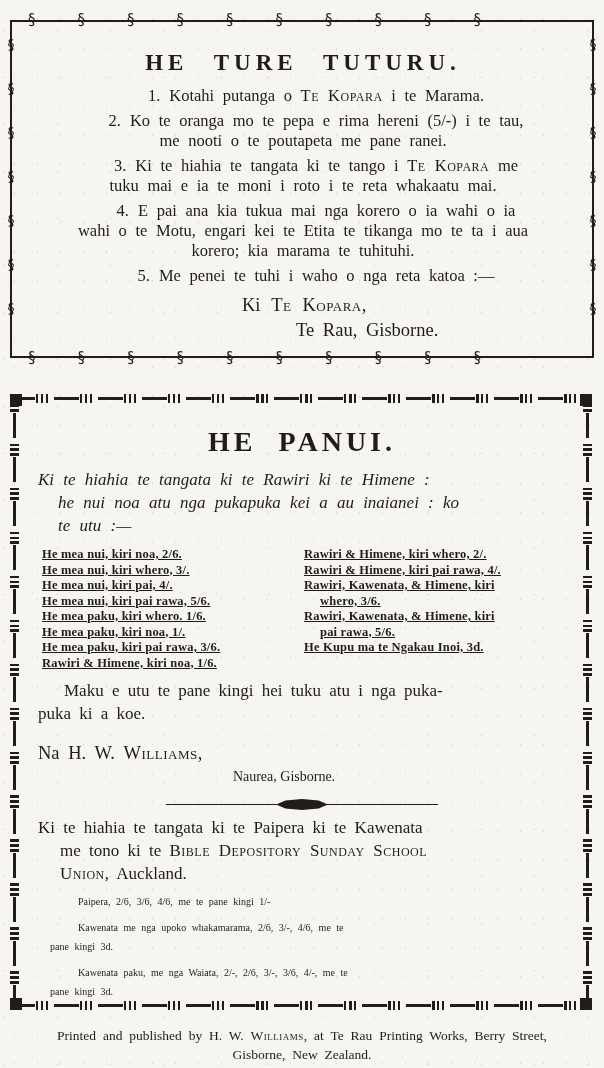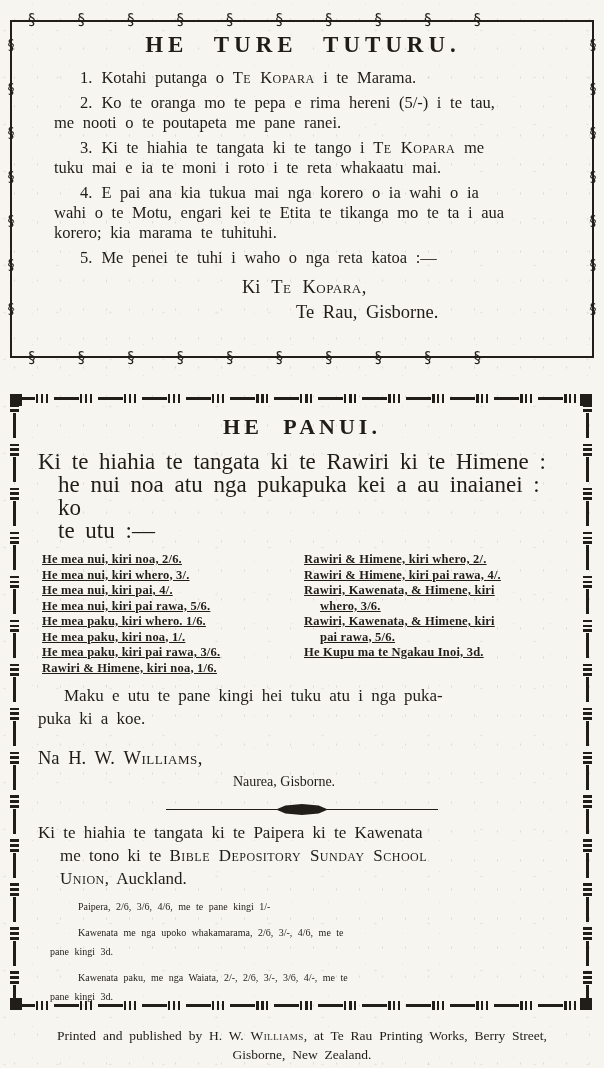--- a/index.html
+++ b/index.html
@@ -44,7 +44,7 @@
   .chain-left{left:-10px;}
   .chain-right{right:-10px;}
 
-  .ture-content{padding:2px 24px 0 26px;}
+  .ture-content{padding:20px 24px 0 26px;}
   .box-title{
     margin:8px 0 10px;text-align:center;
     font-size:23px;font-weight:bold;

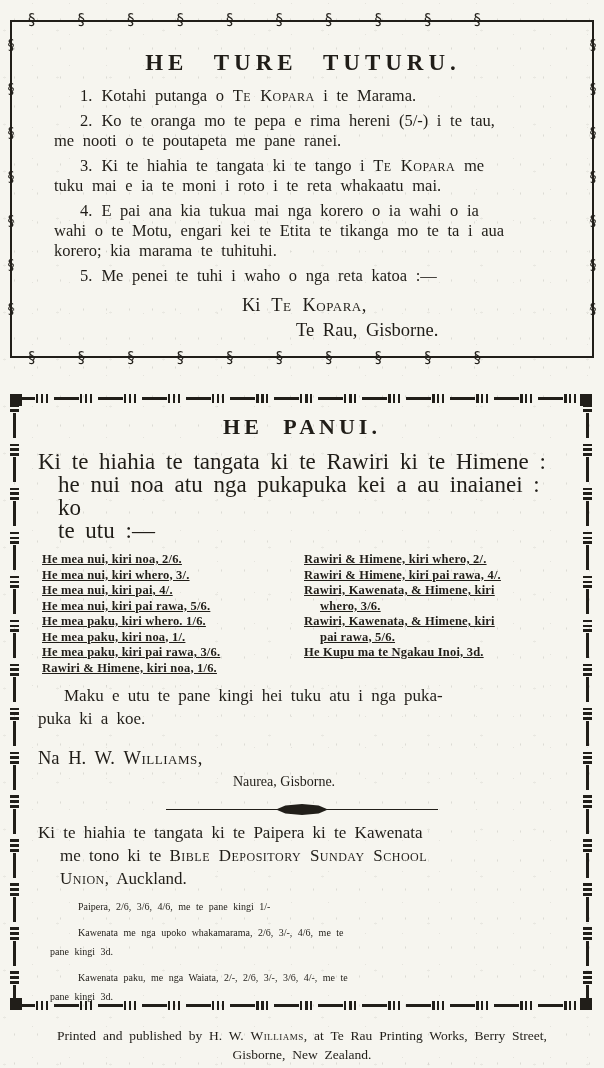--- a/index.html
+++ b/index.html
@@ -52,7 +52,7 @@
   }
   .rule{
     margin:5px 16px;font-size:16.5px;line-height:20px;
-    text-indent:26px;word-spacing:4.5px;
+    text-indent:26px;word-spacing:4.5px;text-align:center;
   }
   .rule .num{margin-right:9px;}
   .addr1{margin:9px 0 0 204px;font-size:18.5px;word-spacing:6px;}

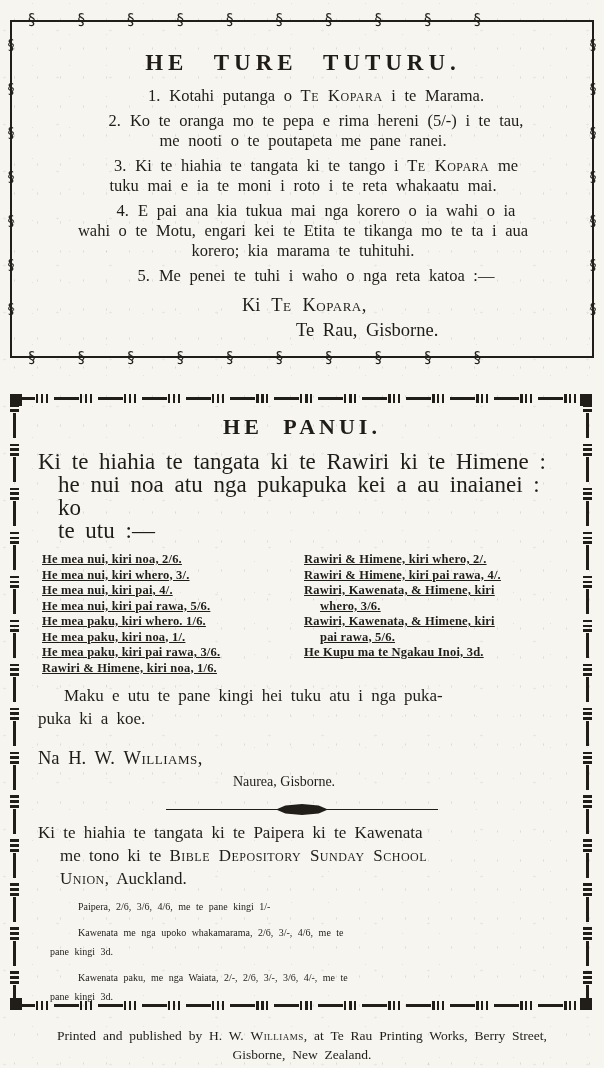--- a/index.html
+++ b/index.html
@@ -91,8 +91,8 @@
 
   .panui-content{padding:12px 26px 0 28px;}
   .panui-title{
-    margin:8px 0 10px;text-align:center;
-    font-size:22px;font-weight:bold;
+    margin:20px 0 10px;text-align:center;
+    font-size:28px;font-weight:bold;
     letter-spacing:4px;word-spacing:11px;
   }
   .intro{

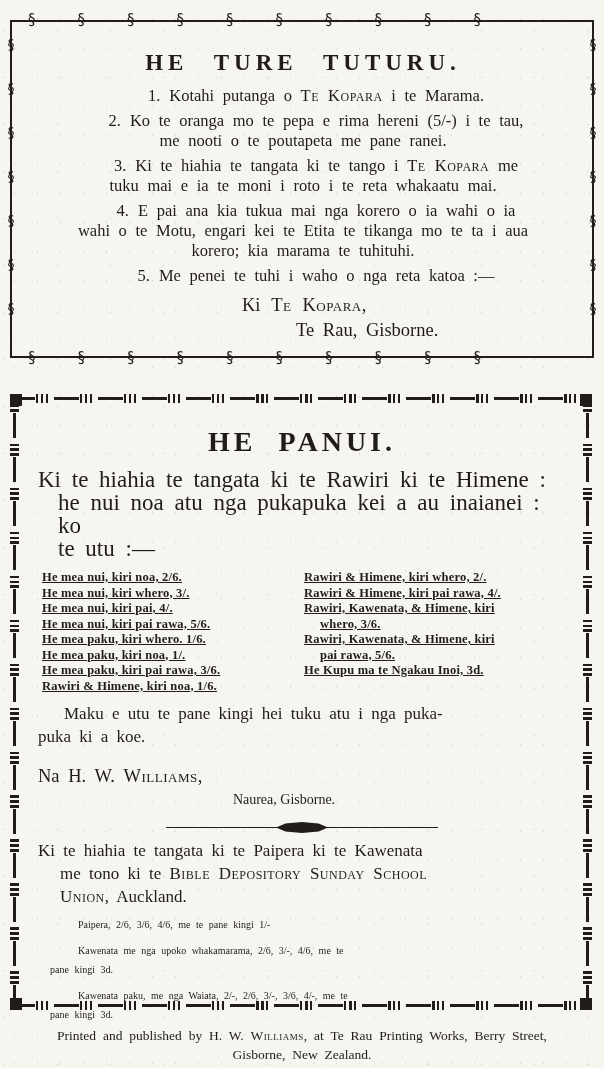--- a/index.html
+++ b/index.html
@@ -96,8 +96,8 @@
     letter-spacing:4px;word-spacing:11px;
   }
   .intro{
-    margin:6px 0 8px;font-size:23px;line-height:23px;
-    padding-left:20px;text-indent:-20px;word-spacing:5px;
+    margin:6px 0 8px;font-size:17px;line-height:23px;
+    padding-left:20px;text-indent:-20px;word-spacing:5px;font-style:italic;
   }
   .plist{display:flex;margin:10px 0 8px 4px;text-decoration:underline;}
   .pcol{font-weight:bold;font-size:12.5px;line-height:15.5px;letter-spacing:.2px;}

